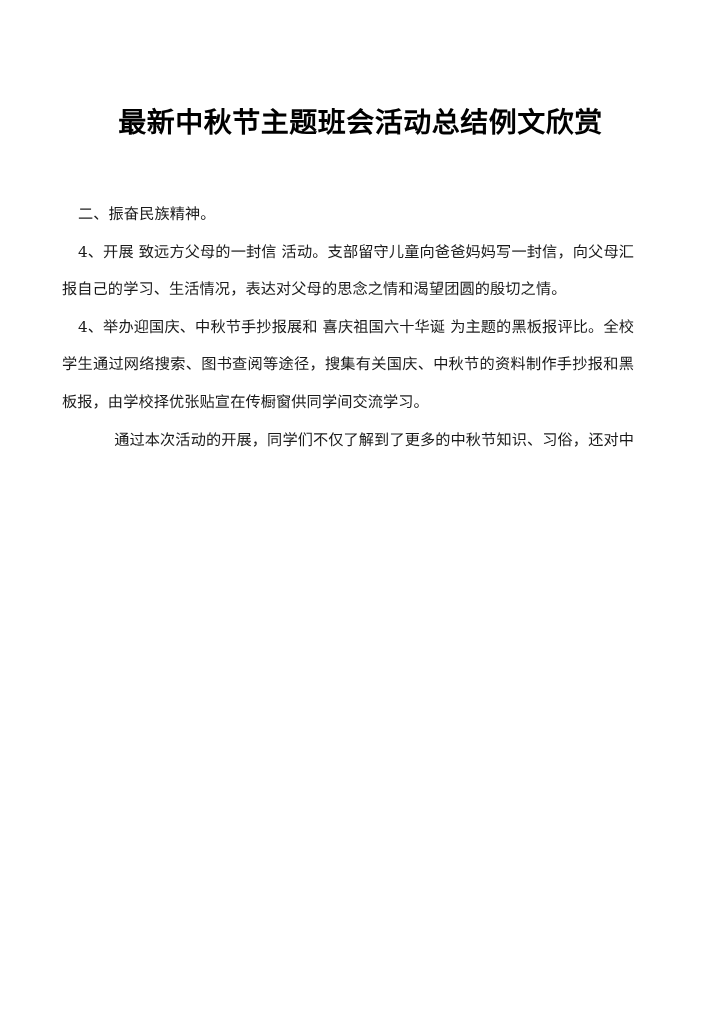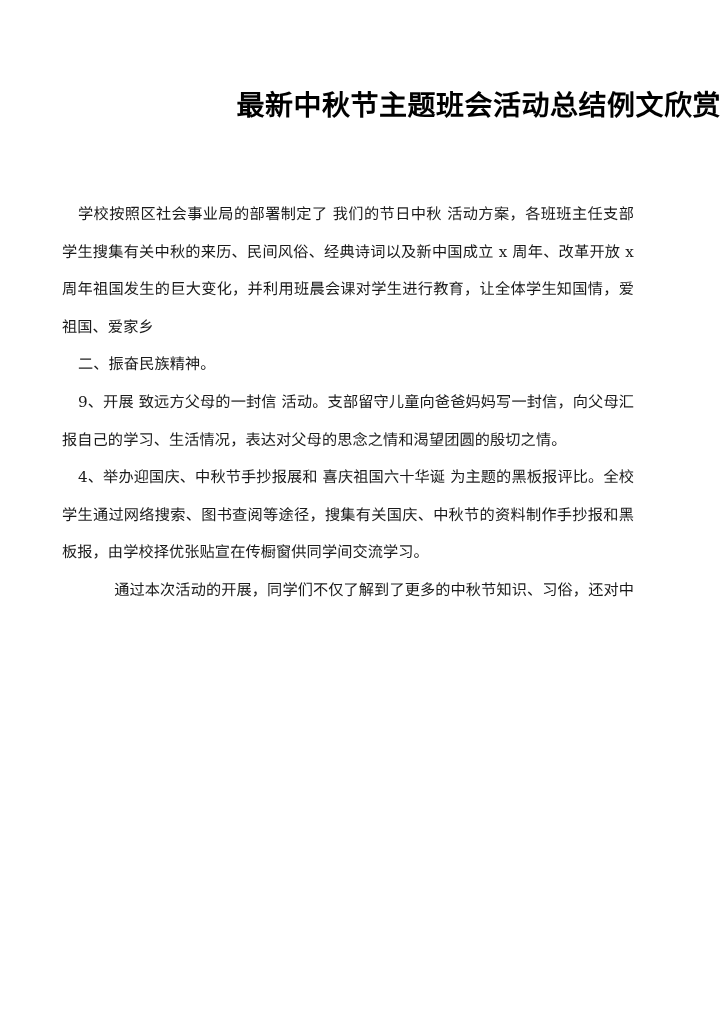--- a/index.html
+++ b/index.html
@@ -22,10 +22,10 @@
     margin: 0;
     padding: 0;
     position: absolute;
-    top: 86px;
+    top: 103px;
     left: 0;
     width: 721px;
-    text-align: right;
+    text-align: center;
     font-size: 28px;
     font-weight: bold;
     letter-spacing: 0.5px;

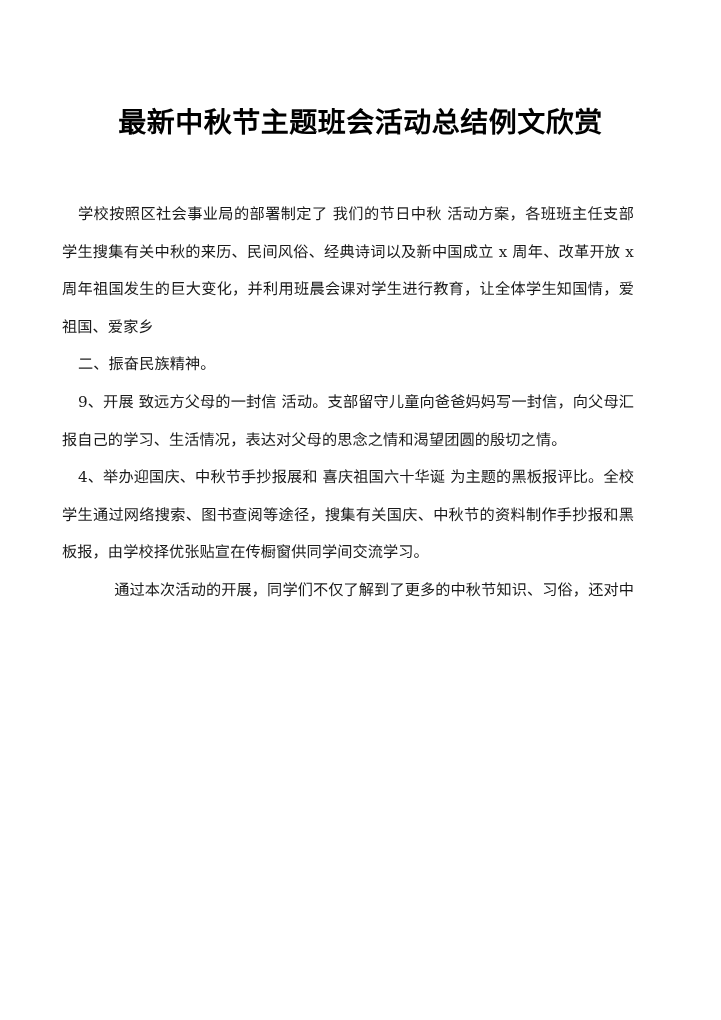--- a/index.html
+++ b/index.html
@@ -64,7 +64,6 @@
   <div class="body-block">
 
 
-    <p class="para">学校按照区社会事业局的部署制定了 我们的节日中秋 活动方案，各班班主任支部学生搜集有关中秋的来历、民间风俗、经典诗词以及新中国成立 x 周年、改革开放 x 周年祖国发生的巨大变化，并利用班晨会课对学生进行教育，让全体学生知国情，爱祖国、爱家乡</p>
 
     <p class="para">二、振奋民族精神。</p>
 

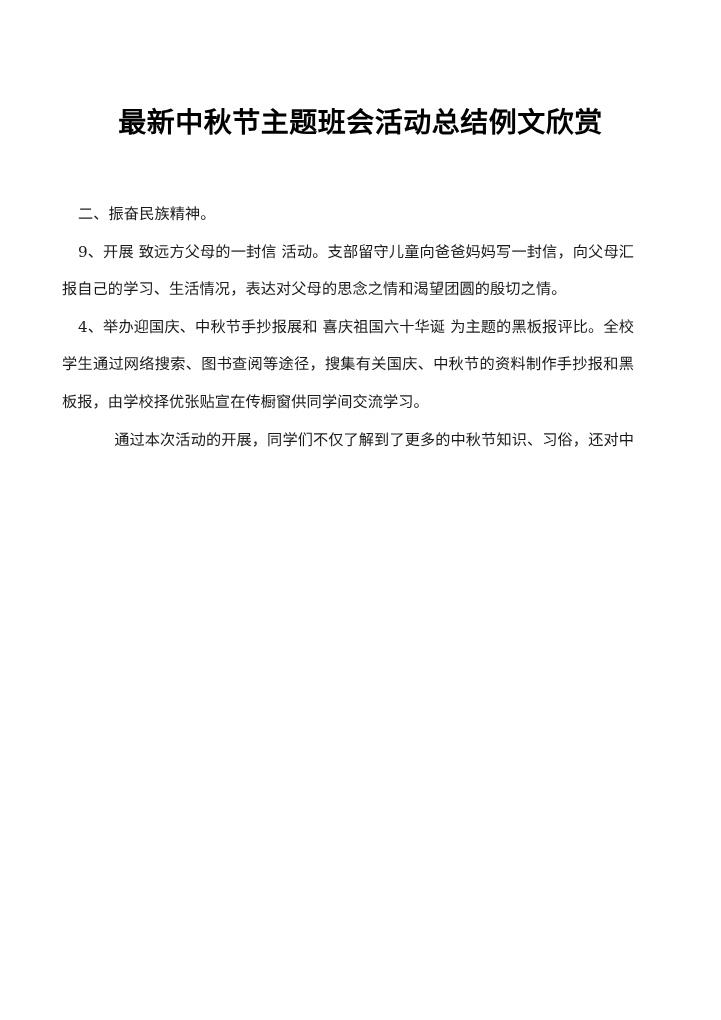--- a/index.html
+++ b/index.html
@@ -69,7 +69,7 @@
 
 
 
-    <p class="para">9、开展 致远方父母的一封信 活动。支部留守儿童向爸爸妈妈写一封信，向父母汇报自己的学习、生活情况，表达对父母的思念之情和渴望团圆的殷切之情。</p>
+    <p class="para">4、开展 致远方父母的一封信 活动。支部留守儿童向爸爸妈妈写一封信，向父母汇报自己的学习、生活情况，表达对父母的思念之情和渴望团圆的殷切之情。</p>
 
     <p class="para">4、举办迎国庆、中秋节手抄报展和 喜庆祖国六十华诞 为主题的黑板报评比。全校学生通过网络搜索、图书查阅等途径，搜集有关国庆、中秋节的资料制作手抄报和黑板报，由学校择优张贴宣在传橱窗供同学间交流学习。</p>
 

